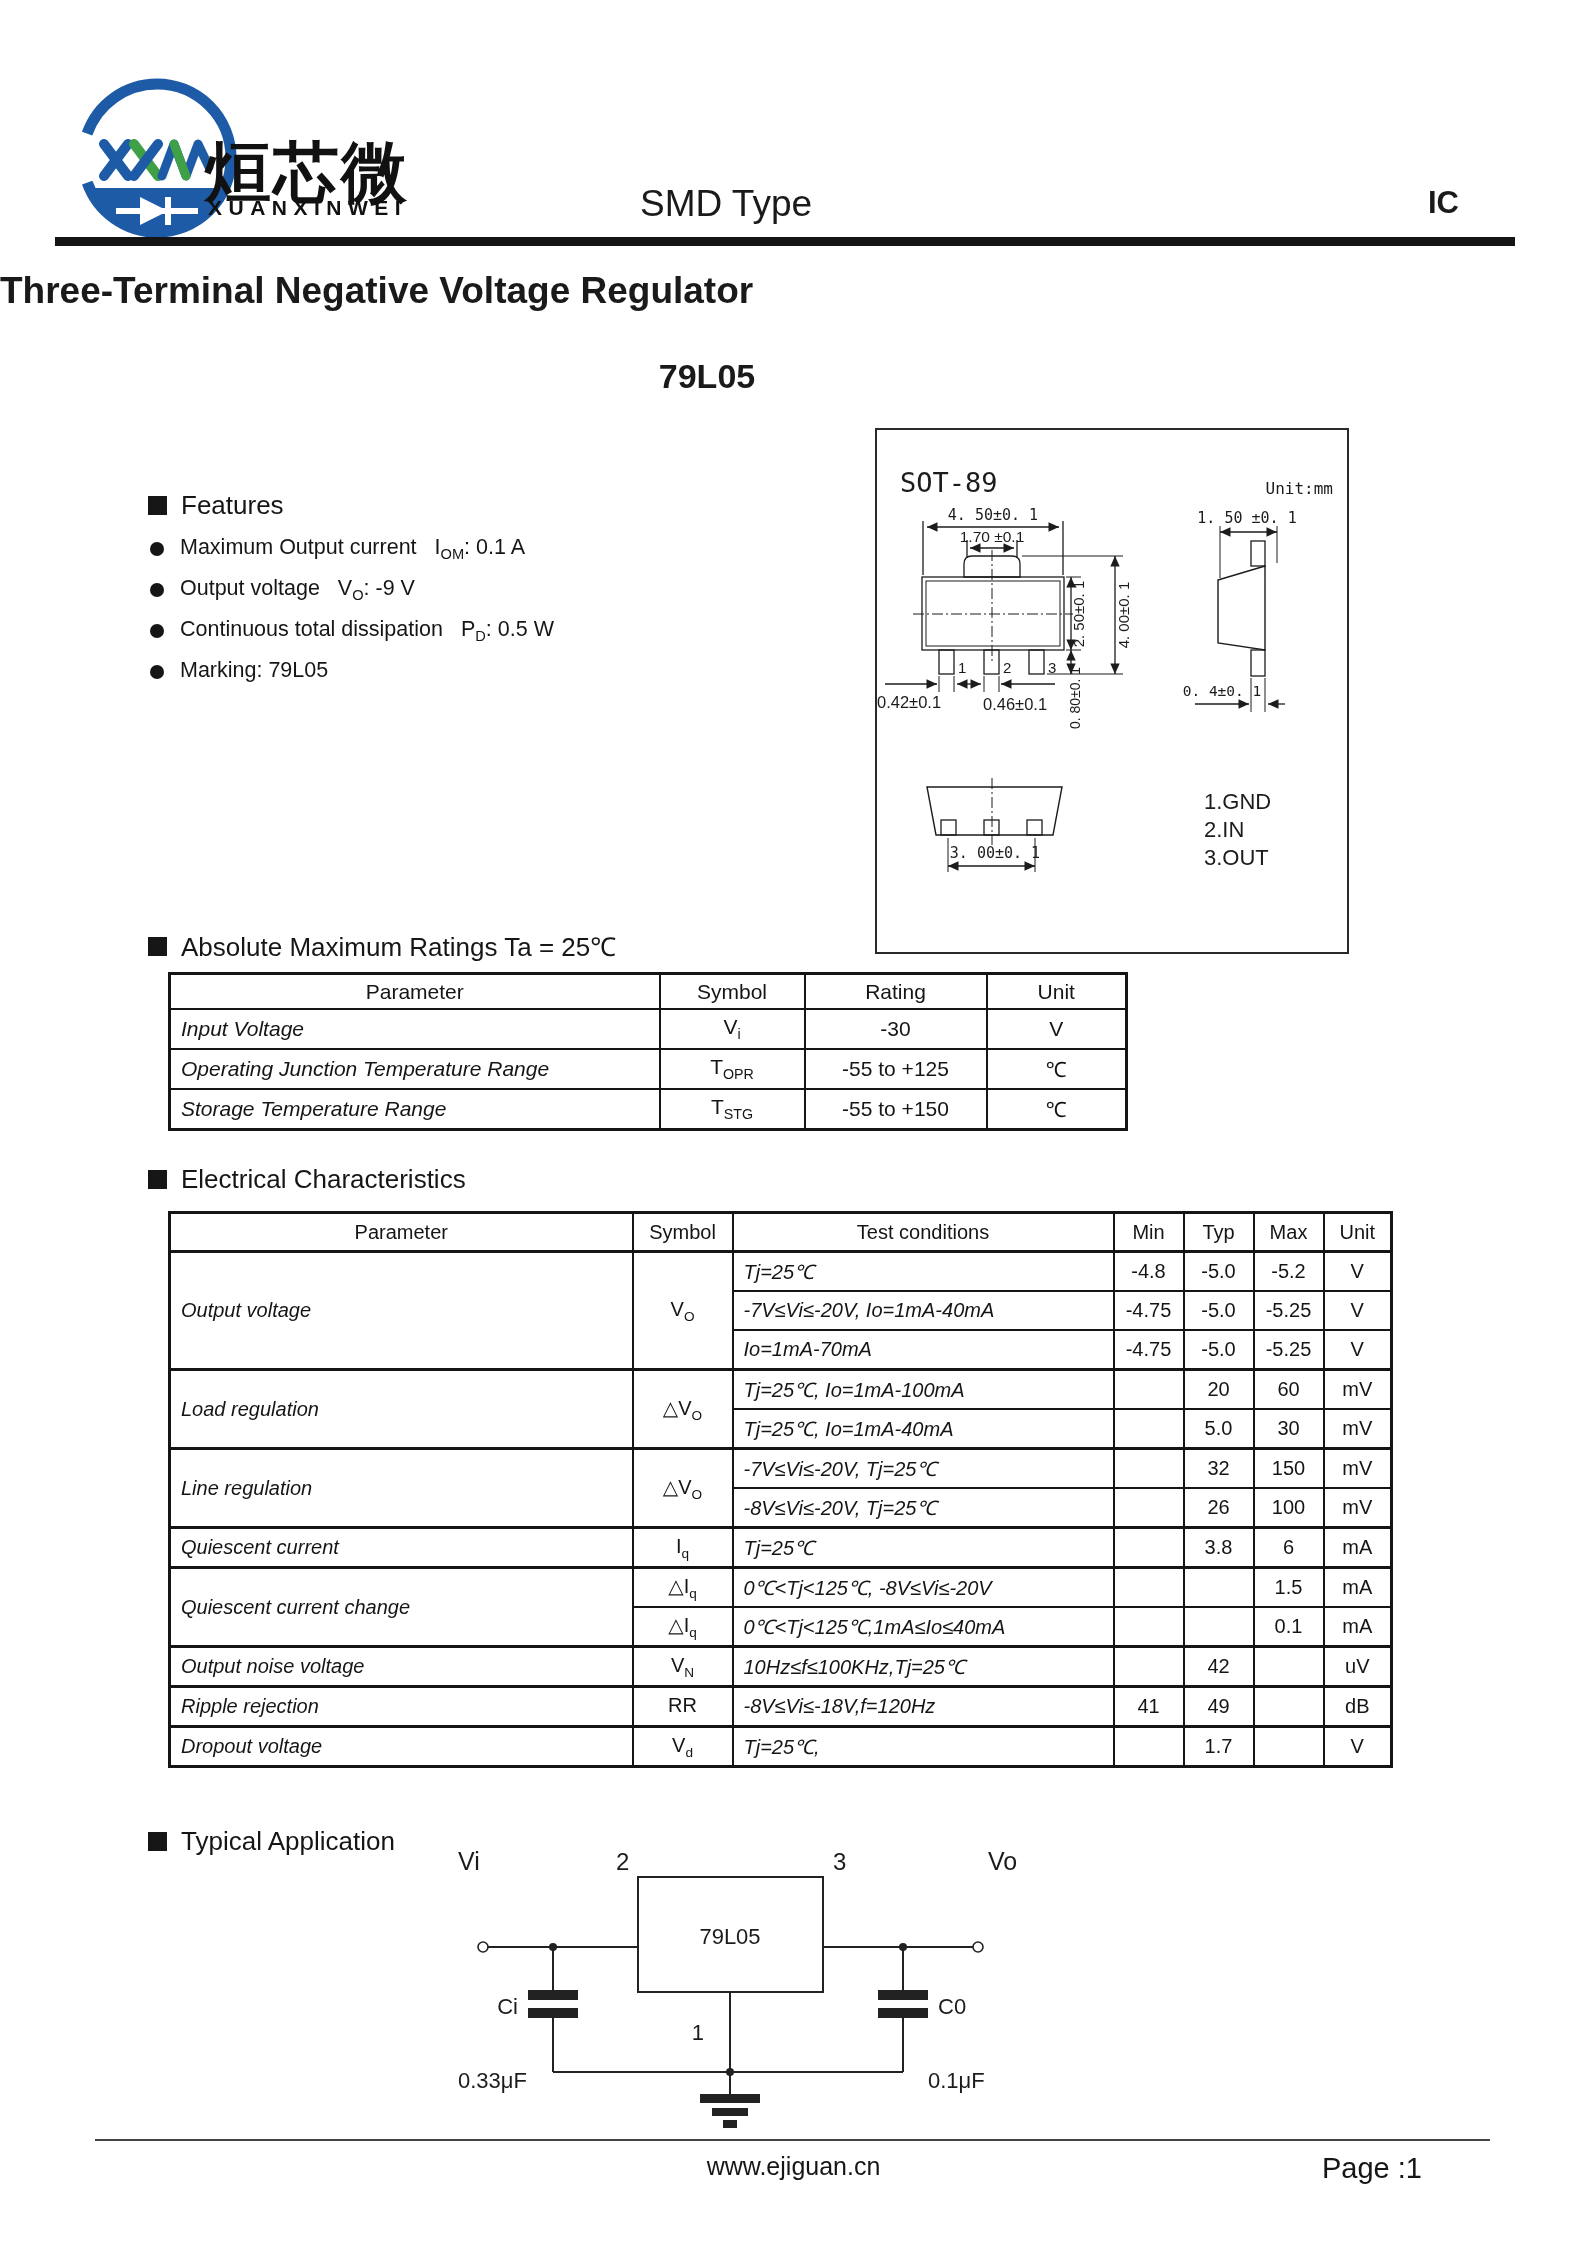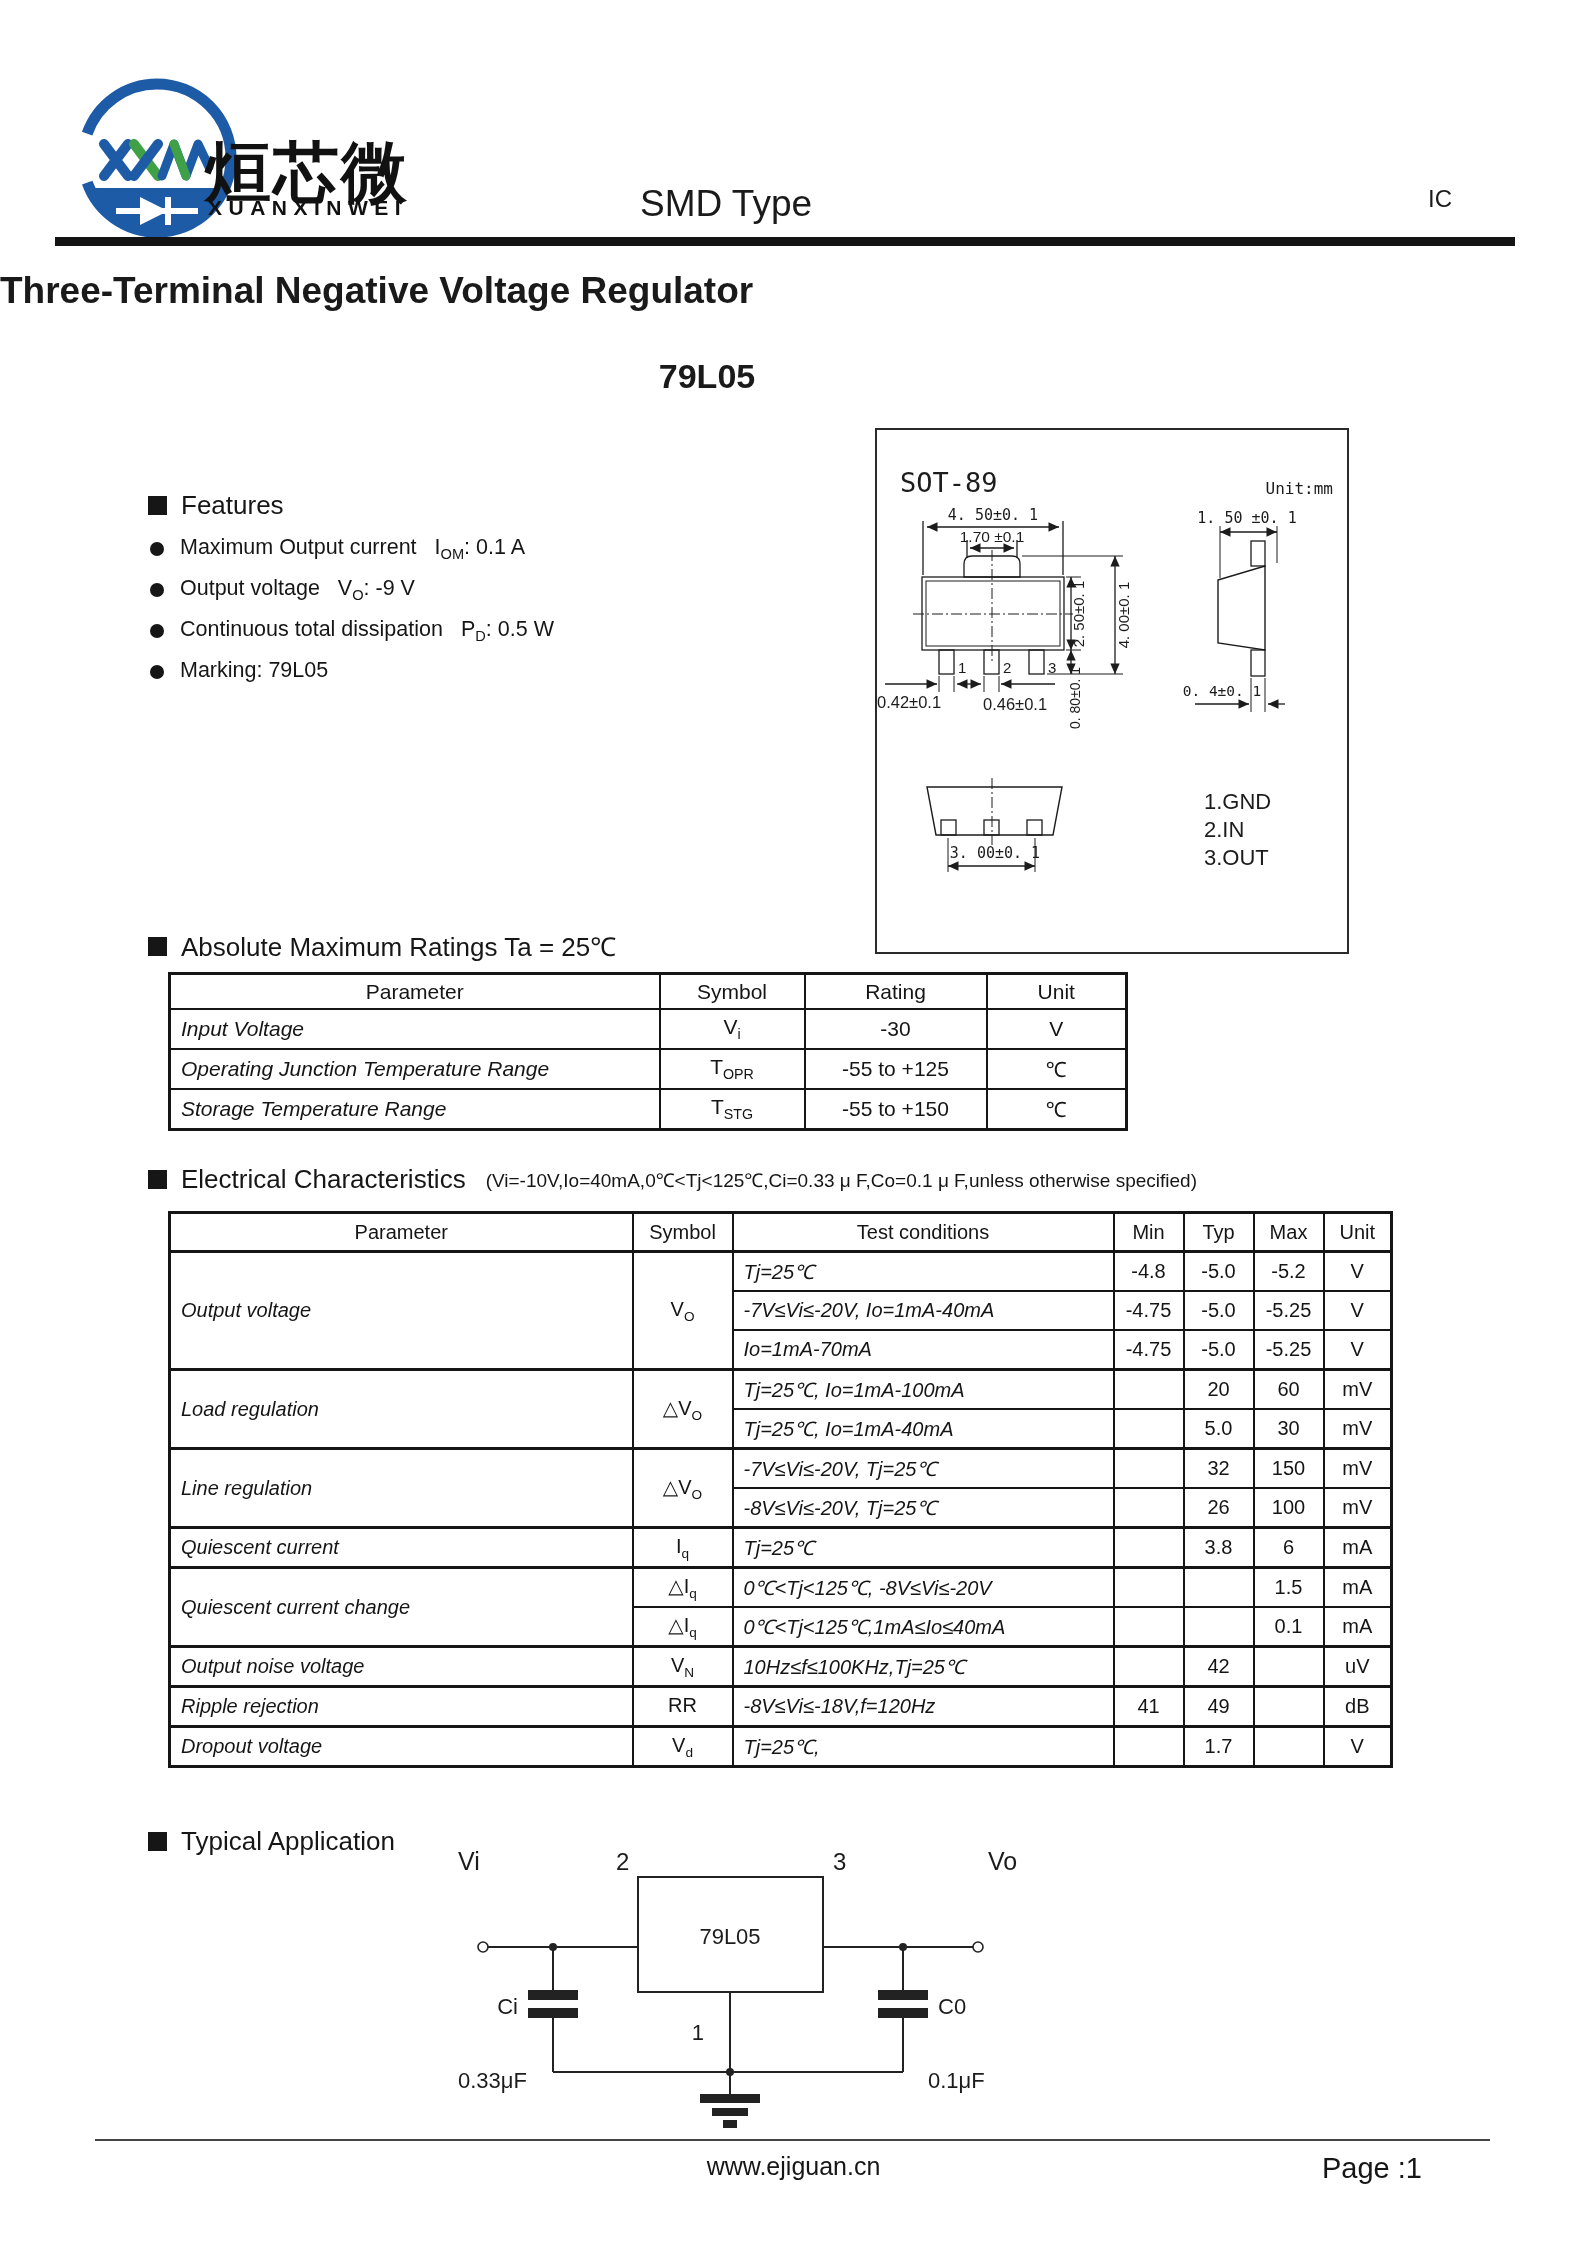--- a/index.html
+++ b/index.html
@@ -10,7 +10,7 @@
   .logo-cn{font-size:66px;font-weight:700;letter-spacing:2px;color:#111;}
   .logo-en{font-size:21px;font-weight:700;letter-spacing:6.5px;color:#111;}
   .smd{font-size:37px;color:#1a1a1a;}
-  .ic{font-size:24px;color:#1a1a1a;}
+  .ic{font-size:31px;color:#1a1a1a;font-weight:bold;}
   .hbar{background:#141414;}
   .title{width:100%;text-align:left;font-size:37px;font-weight:700;}
   .part{width:1414px;text-align:center;font-size:34px;font-weight:700;}

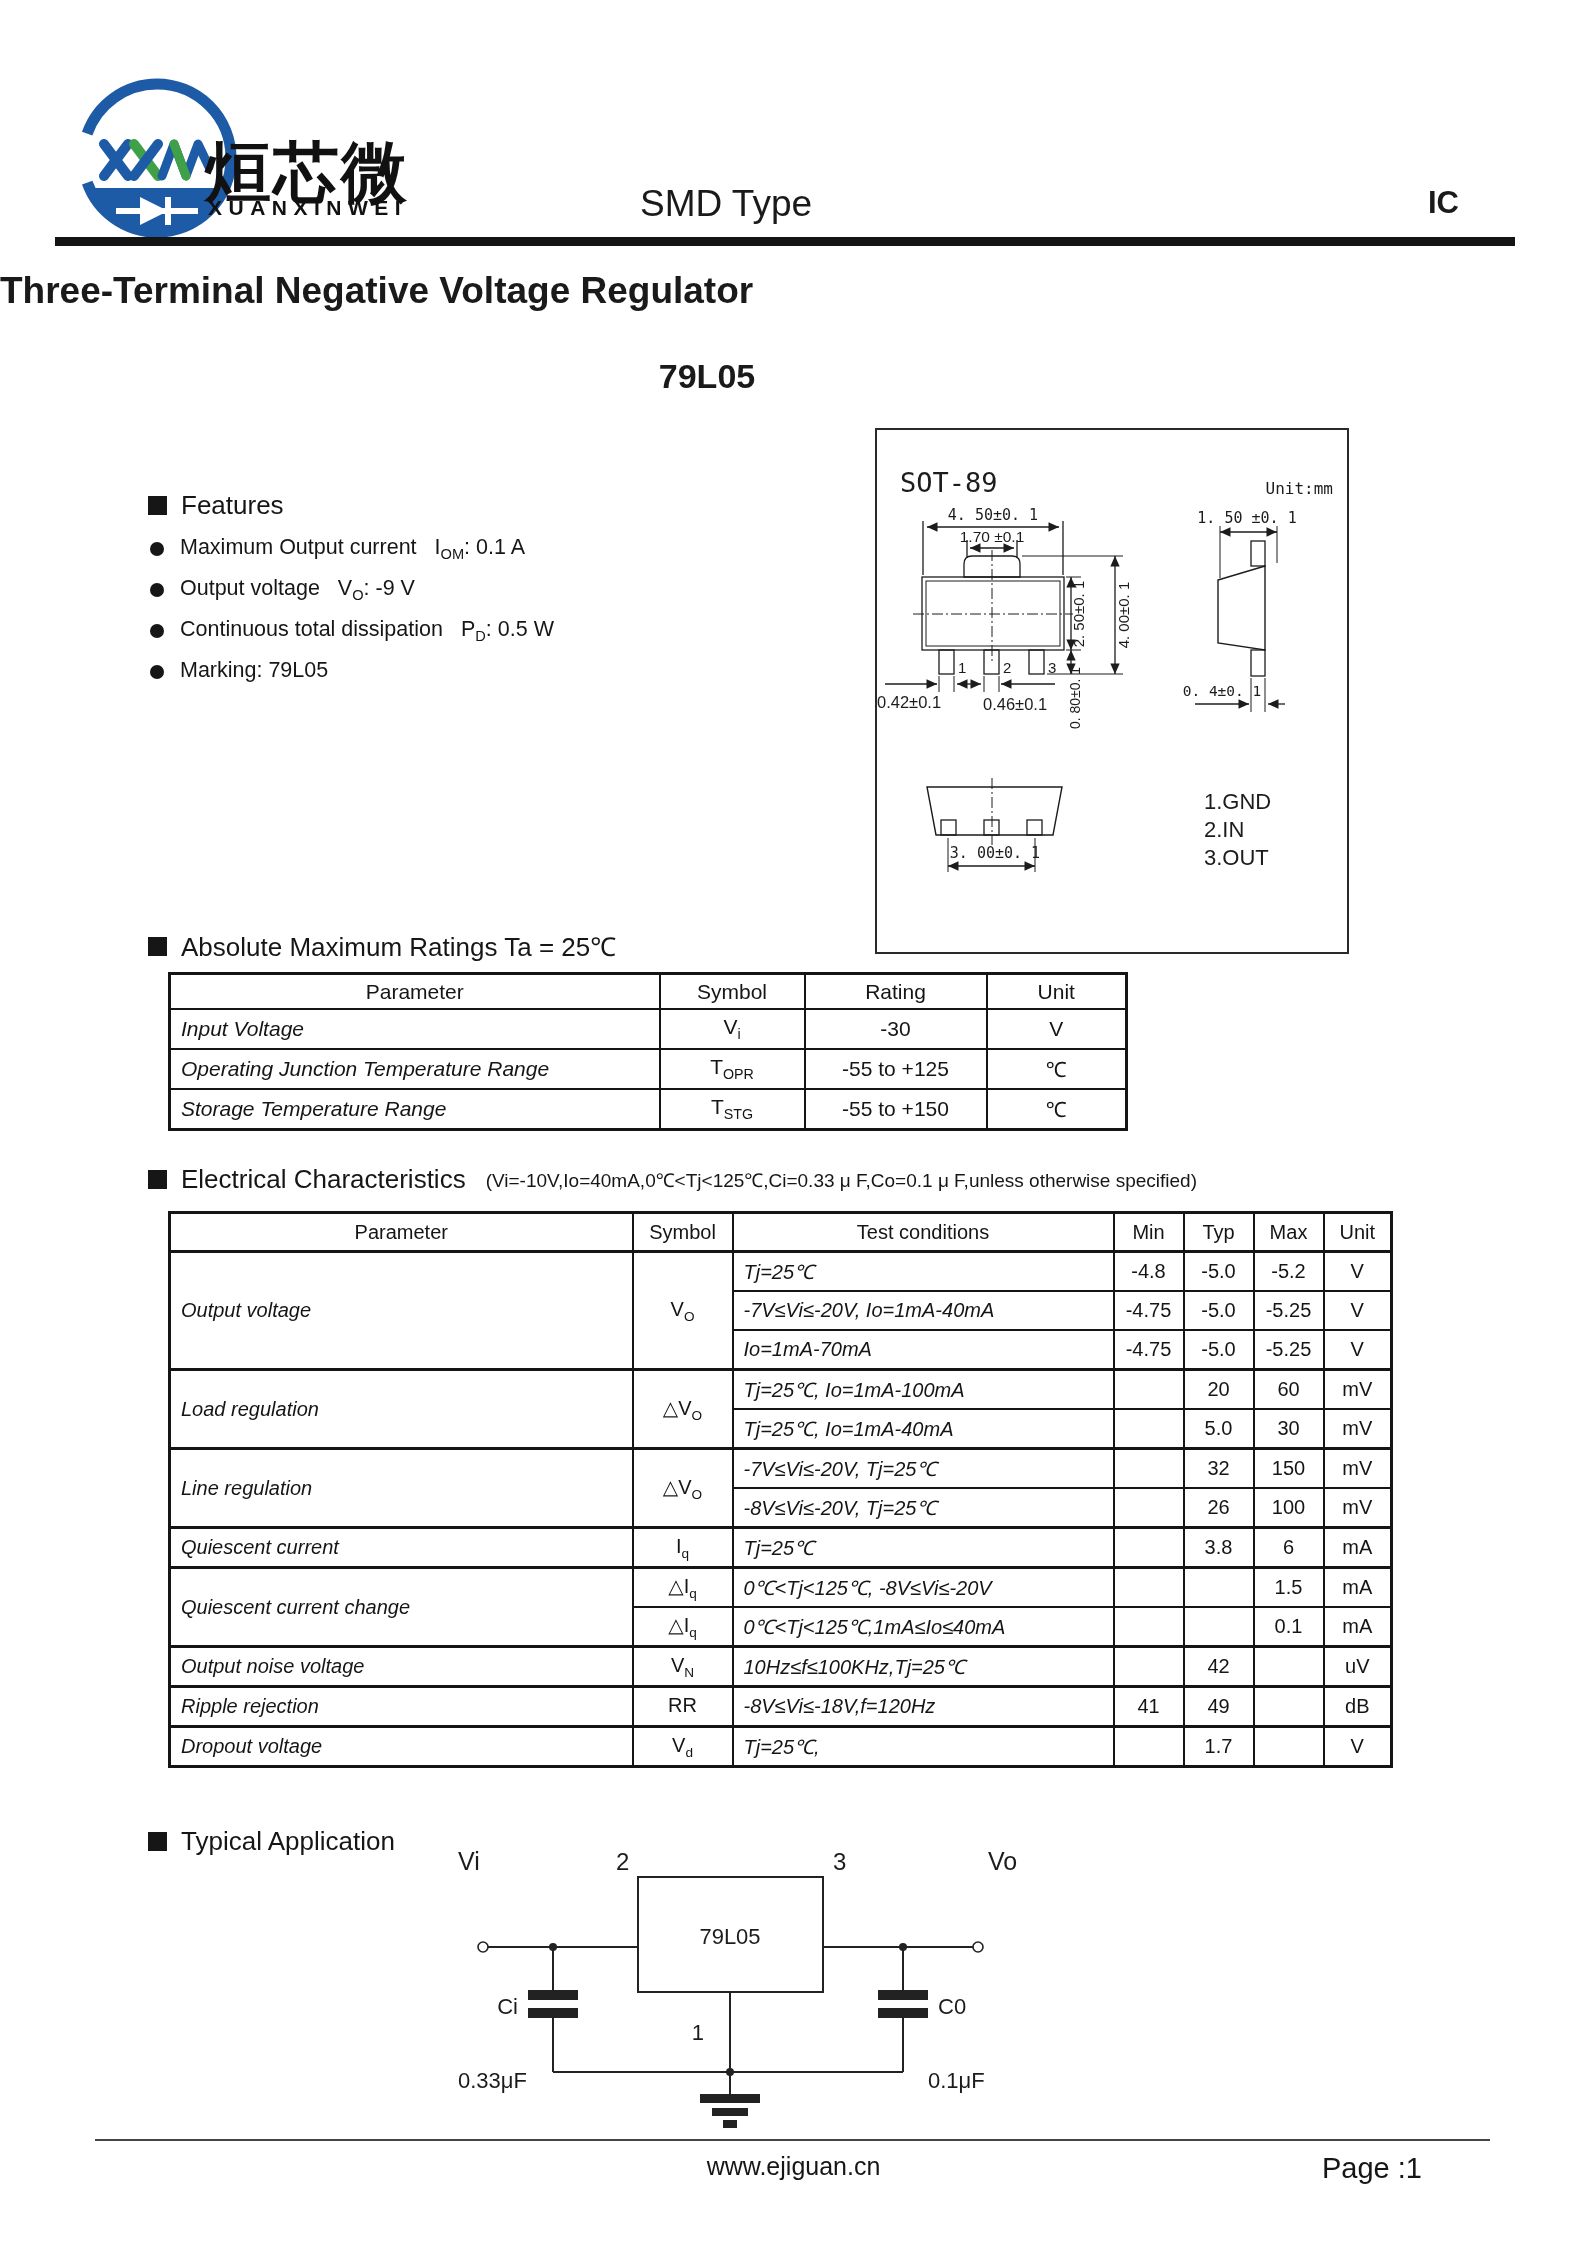--- a/index.html
+++ b/index.html
@@ -227,7 +227,6 @@
   <div class="abs hsec" style="left:148px;top:1164px">
     <span class="sq"></span>
     <span>Electrical Characteristics</span>
-    <span class="cond">(Vi=-10V,Io=40mA,0℃&lt;Tj&lt;125℃,Ci=0.33 μ F,Co=0.1 μ F,unless otherwise specified)</span>
   </div>
   <table class="abs dtable elec-t" style="left:168px;top:1211px;width:1222px">
     <colgroup>

